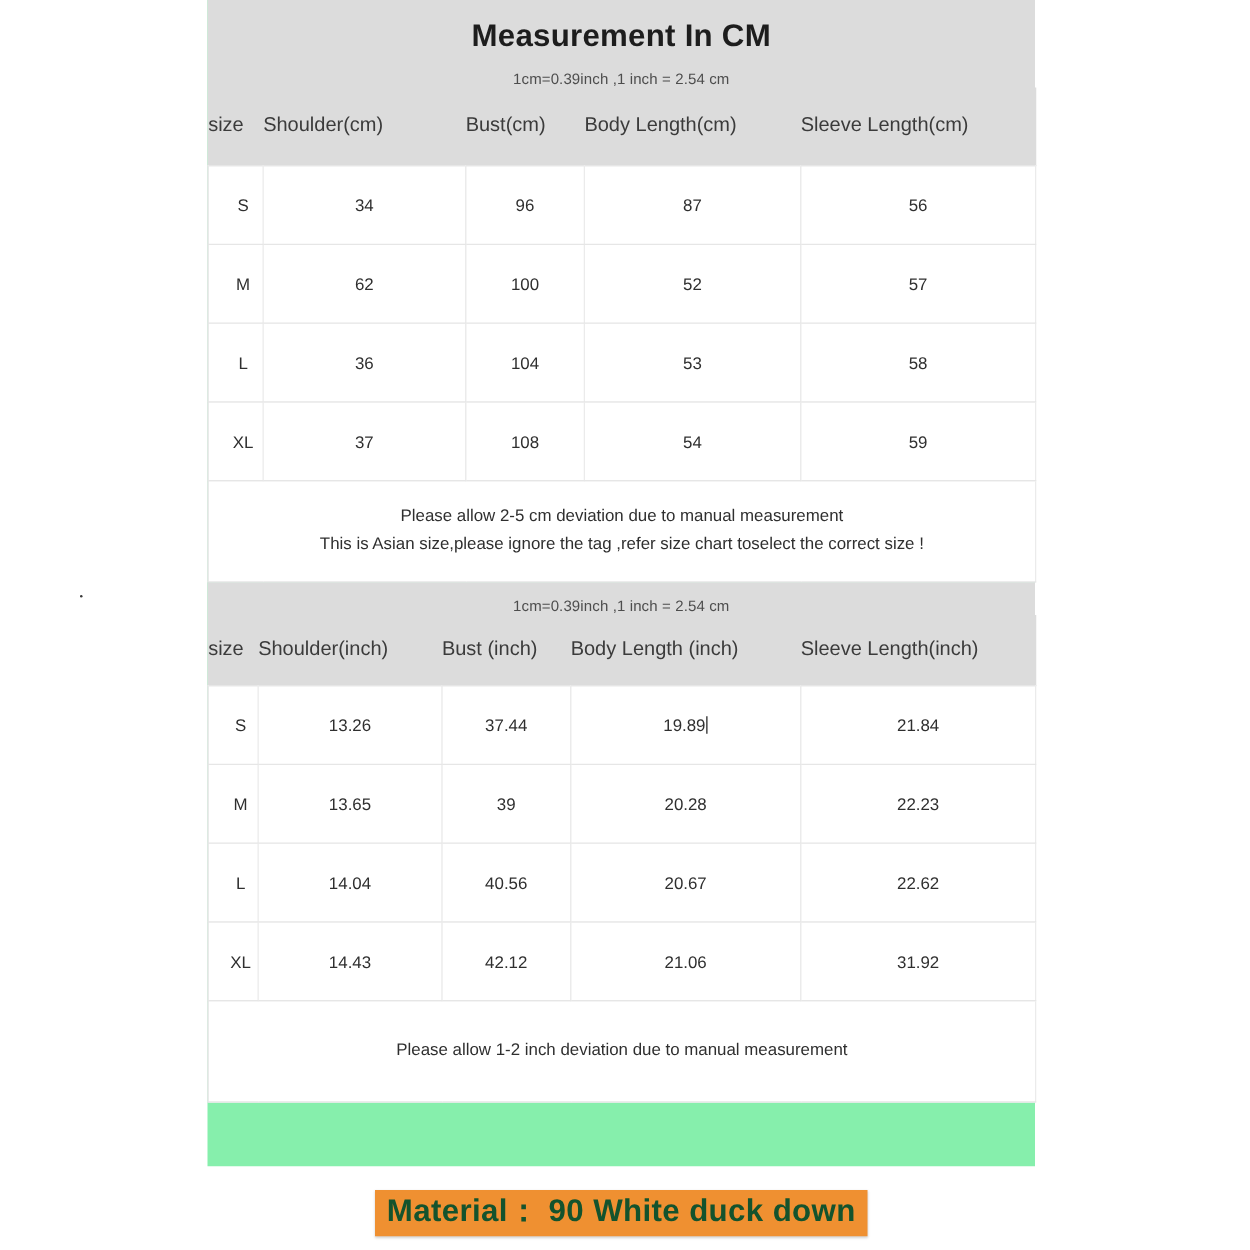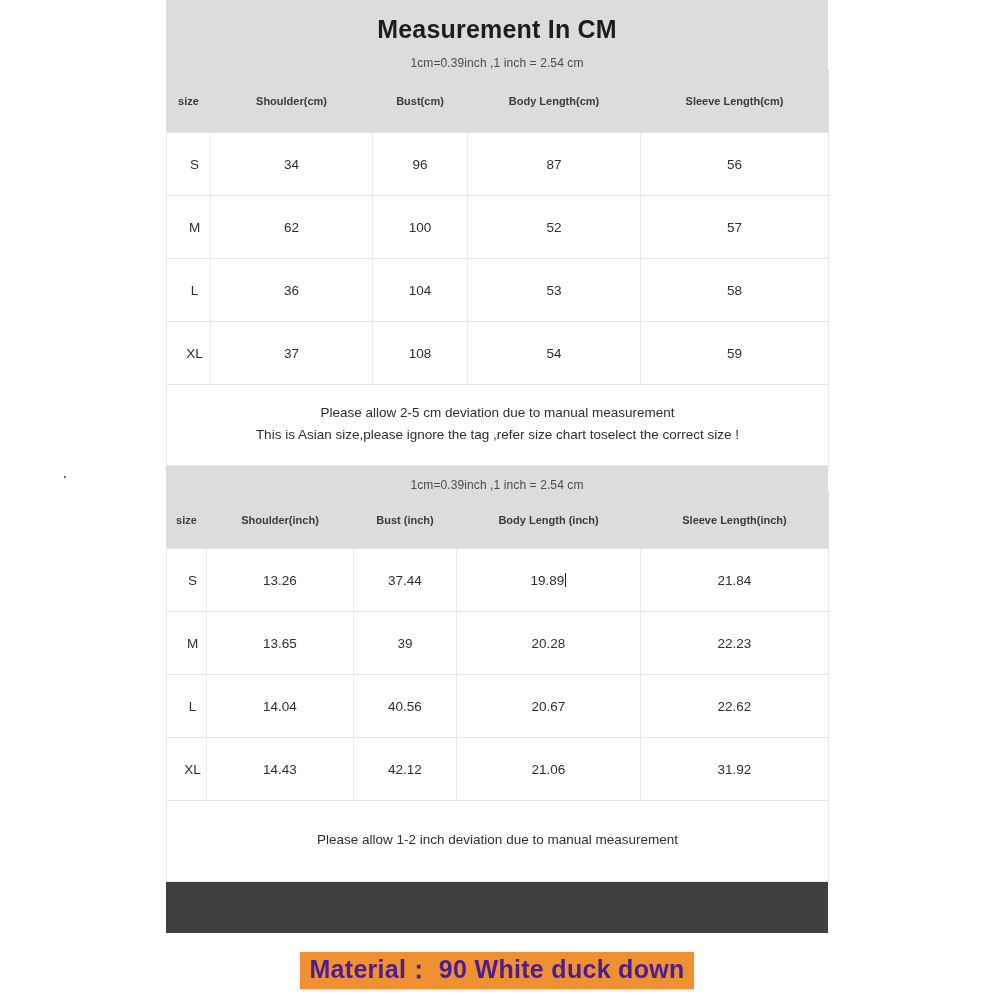--- a/index.html
+++ b/index.html
@@ -31,7 +31,7 @@
     top: 0px;
     width: 662px;
     height: 933px;
-    background: #404040;
+    background: #86efac;
     box-sizing: border-box;
   }
 

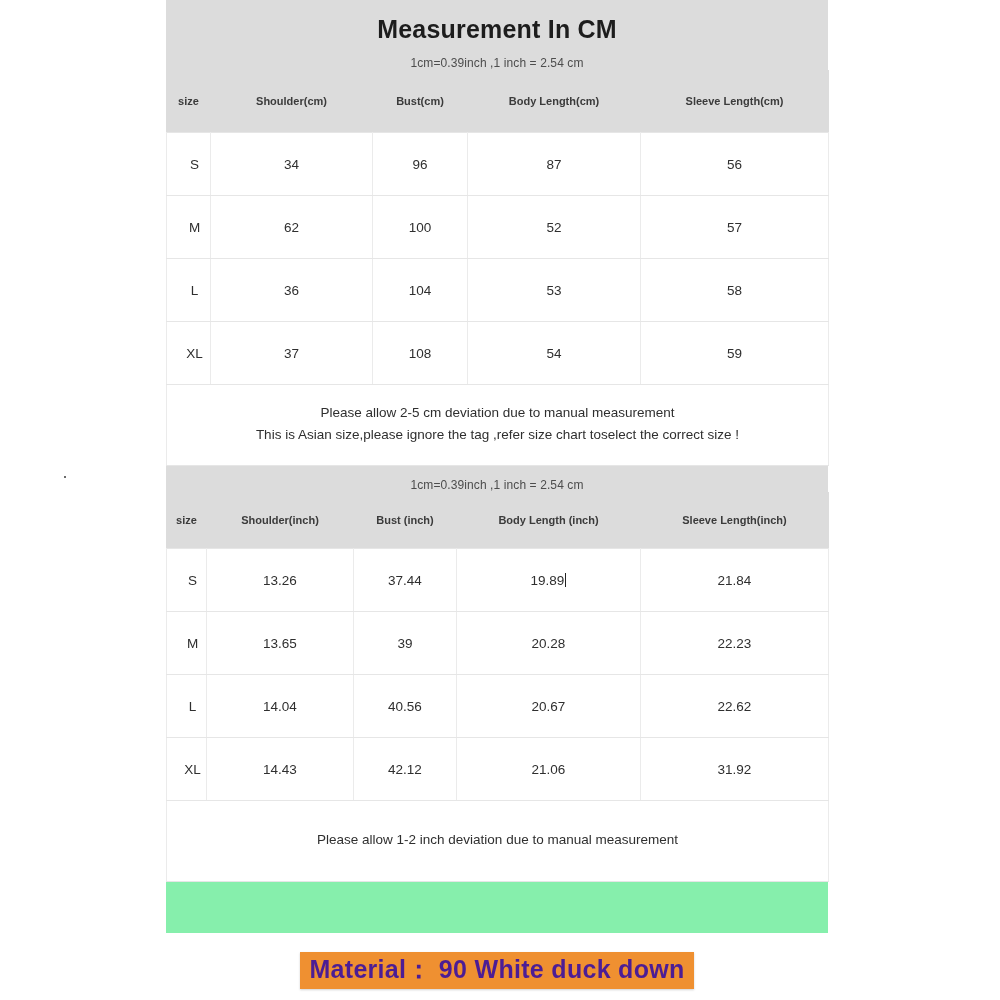--- a/index.html
+++ b/index.html
@@ -71,10 +71,10 @@
   table.size-table th {
     background: #dcdcdc;
     border: none;
-    font-weight: bold;
-    font-size: 11px;
+    font-weight: normal;
+    font-size: 16px;
     color: #3b3b3b;
-    text-align: center;
+    text-align: left;
     padding: 0;
   }
 

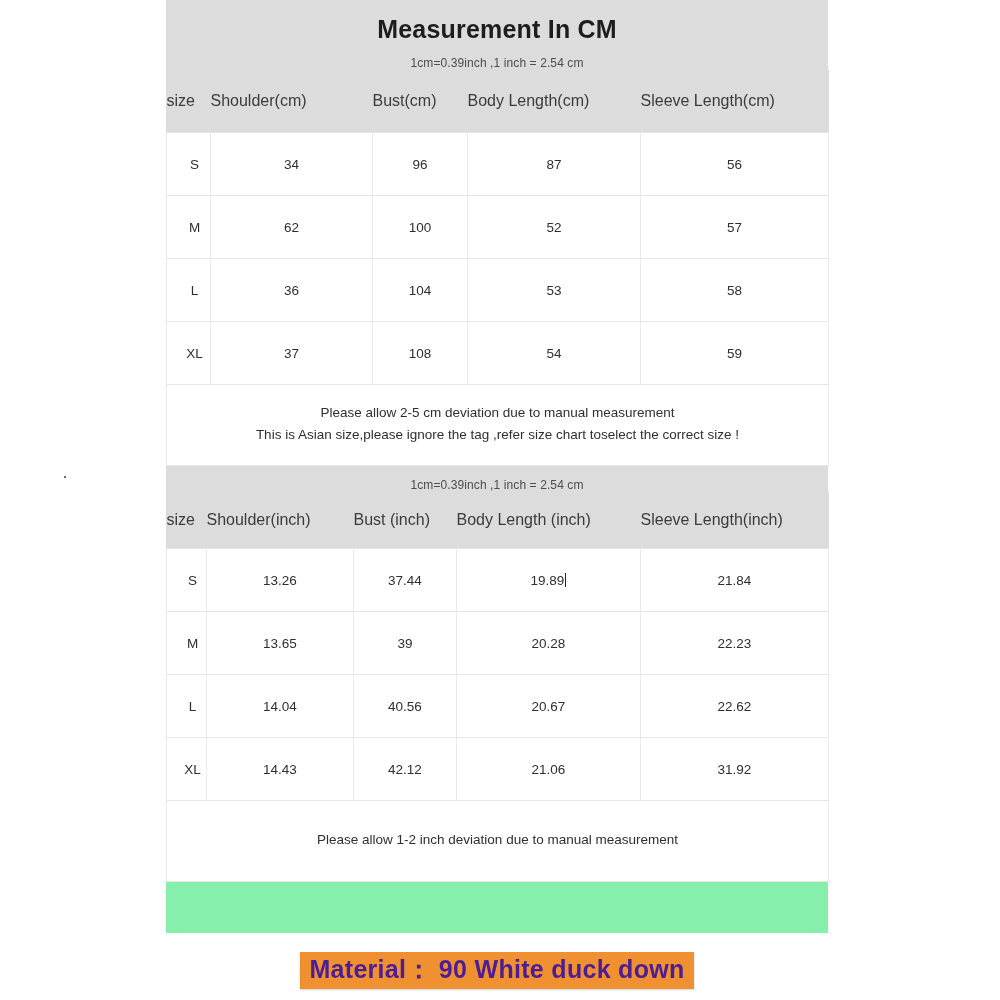--- a/index.html
+++ b/index.html
@@ -135,7 +135,7 @@
   .material-banner {
     display: inline-block;
     background: #ef9031;
-    color: #4c1d95;
+    color: #14532d;
     font-size: 25px;
     font-weight: bold;
     letter-spacing: 0.3px;

